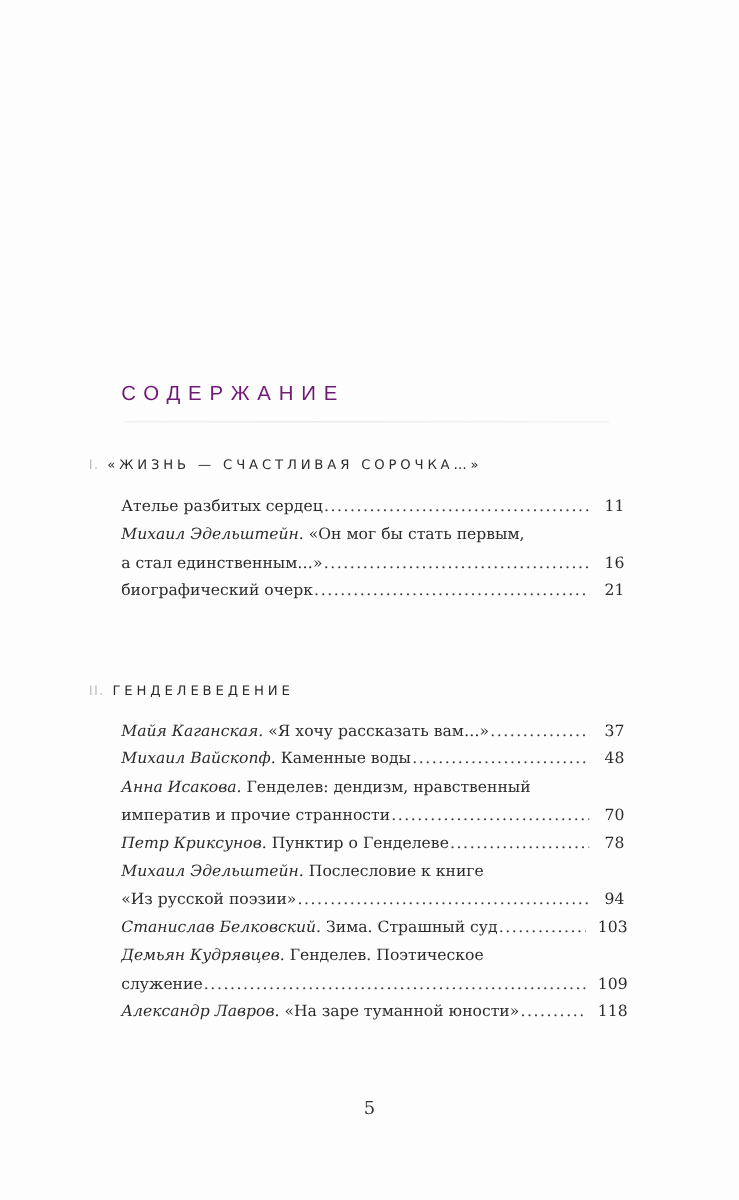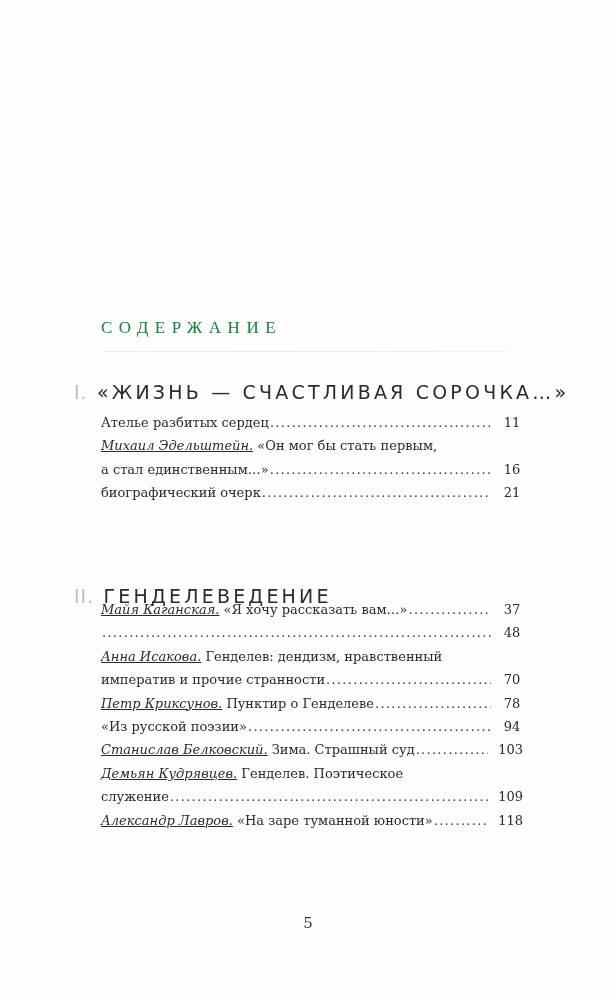--- a/index.html
+++ b/index.html
@@ -13,8 +13,8 @@
     }
     .page-title {
       position: absolute; left: 101px; top: 318px;
-      font-family: Liberation Serif, serif;
-      font-size: 17px; letter-spacing: 6.5px; color: #15803d;
+      font-family: Liberation Sans, sans-serif;
+      font-size: 17px; letter-spacing: 6.5px; color: #701a75;
     }
     .rule {
       position: absolute; left: 104px; top: 351px; width: 404px; height: 1px;

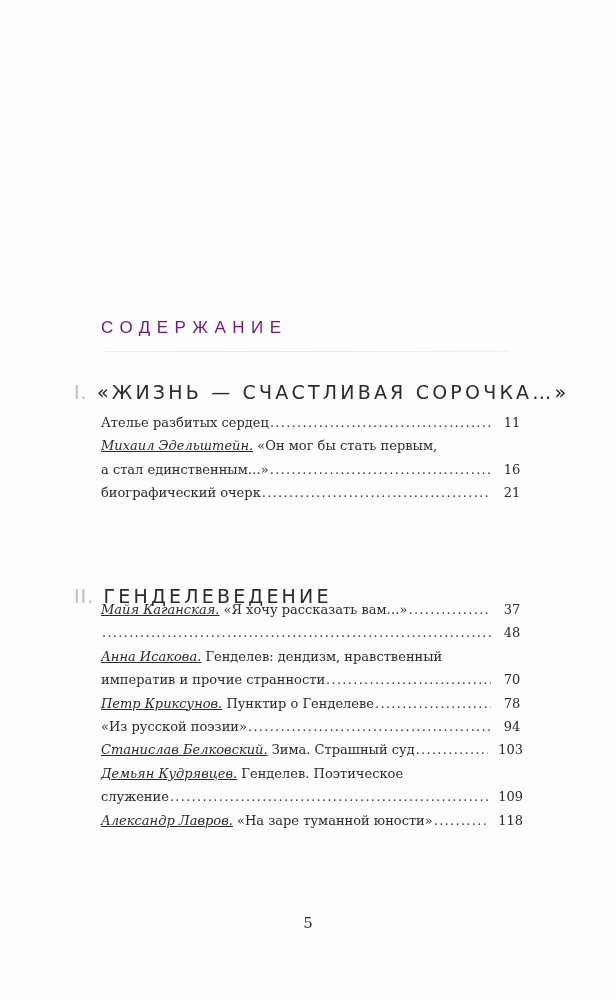--- a/index.html
+++ b/index.html
@@ -23,7 +23,7 @@
     .section-head {
       position: absolute; left: 74px;
       font-family: "DejaVu Sans", "Liberation Sans", sans-serif;
-      font-size: 19px; letter-spacing: 3.2px; color: #2b2b2b;
+      font-size: 11px; letter-spacing: 3.2px; color: #2b2b2b;
       white-space: nowrap;
     }
     .section-head .num { color: #bdbdbd; letter-spacing: 1px; }

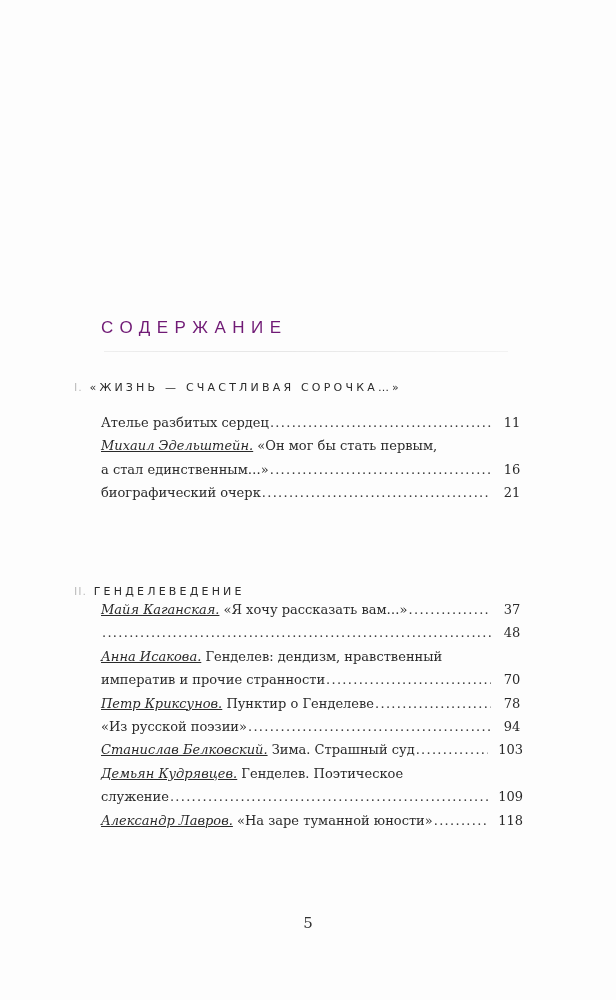--- a/index.html
+++ b/index.html
@@ -34,7 +34,7 @@
       display: flex; align-items: baseline;
     }
     .line .txt { flex: 0 0 auto; }
-    .line .author { font-style: italic; text-decoration: underline; }
+    .line .author { font-style: italic; }
     .line .dots {
       flex: 1 1 auto; overflow: hidden; margin: 0 10px 0 1px;
       letter-spacing: 1.3px; color: #3a3a3a;

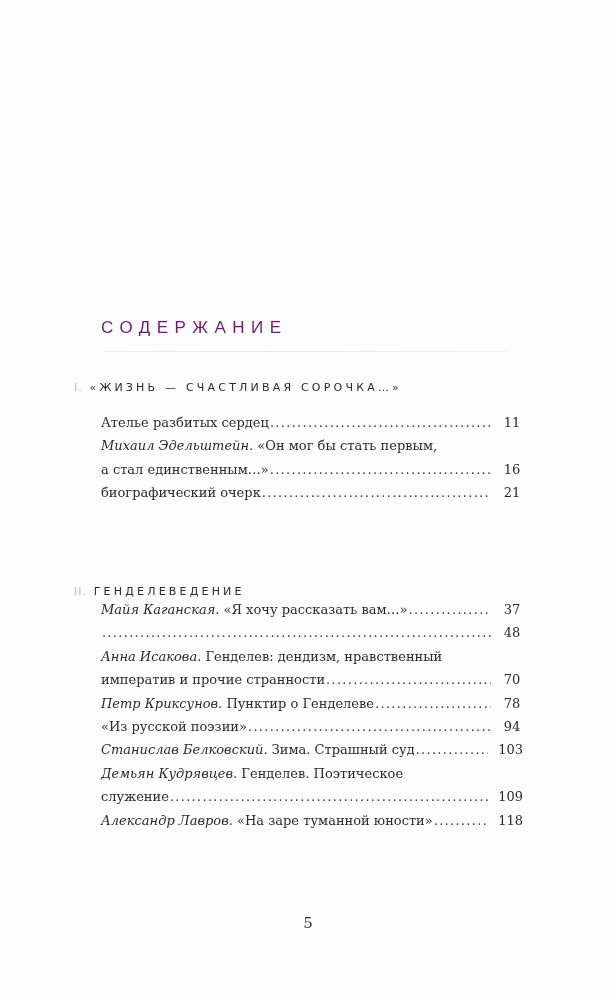--- a/index.html
+++ b/index.html
@@ -79,7 +79,7 @@
   </div>
 </div>
 
-<div class="section-head" style="top:569px;margin-top:16px;">
+<div class="section-head" style="top:569px;">
   <span class="num">II.</span>
   <span>ГЕНДЕЛЕВЕДЕНИЕ</span>
 </div>

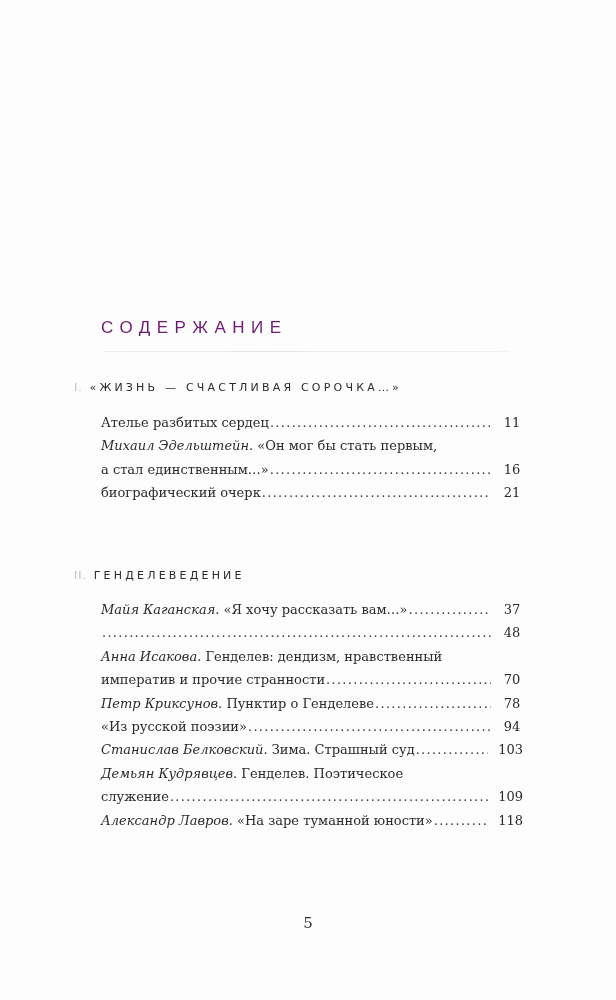--- a/index.html
+++ b/index.html
@@ -90,6 +90,7 @@
     <span class="pg">37</span>
   </div>
   <div class="line">
+    <span class="txt"><span class="author">Михаил Вайскопф.</span><span> Каменные воды</span></span>
     <span class="dots"></span>
     <span class="pg">48</span>
   </div>

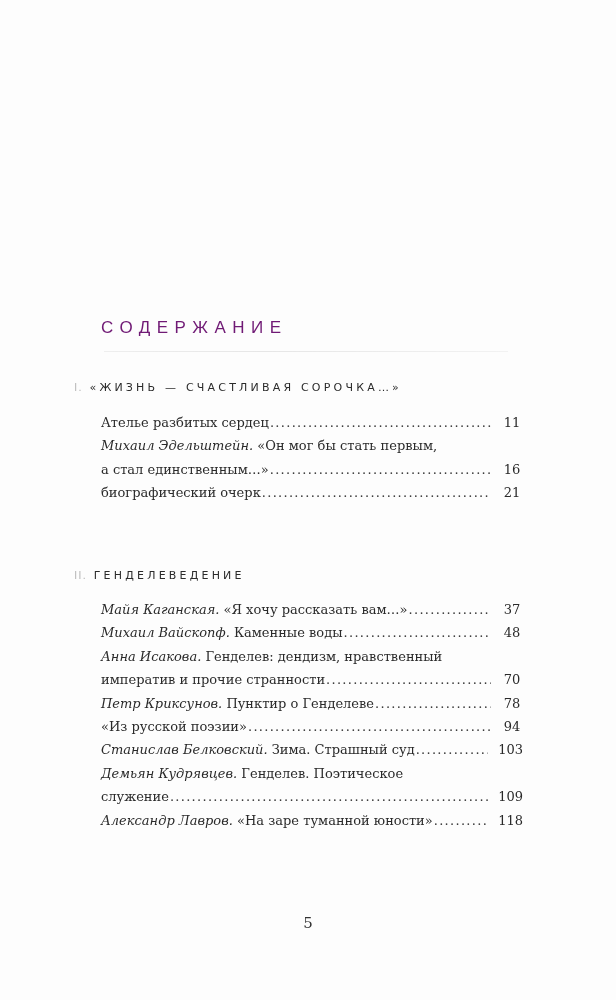--- a/index.html
+++ b/index.html
@@ -108,6 +108,9 @@
     <span class="pg">78</span>
   </div>
   <div class="line">
+    <span class="txt"><span class="author">Михаил Эдельштейн.</span><span> Послесловие к книге</span></span>
+  </div>
+  <div class="line">
     <span class="txt">«Из русской поэзии»</span>
     <span class="dots"></span>
     <span class="pg">94</span>

